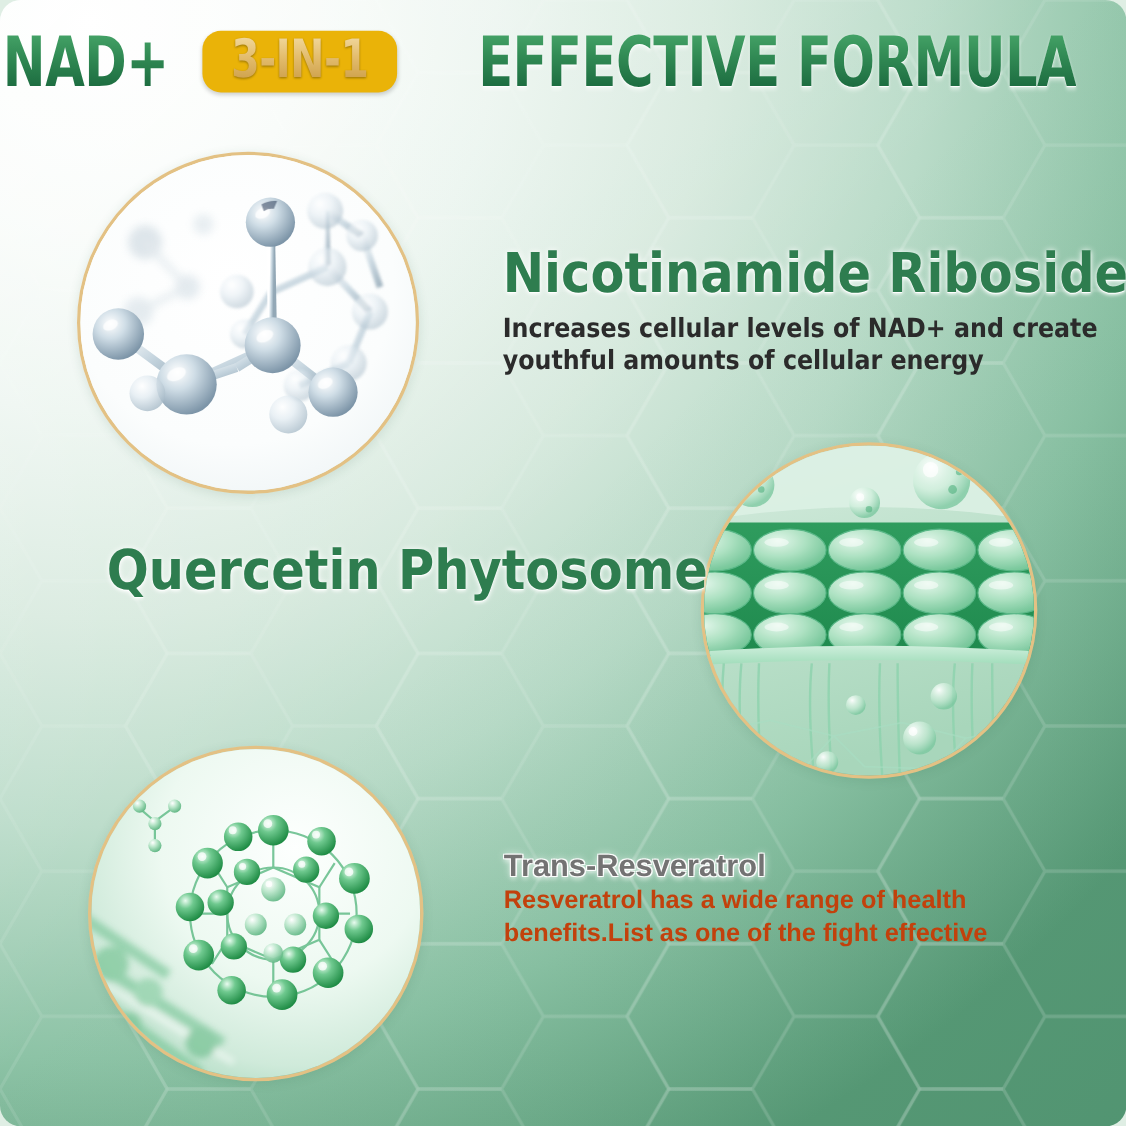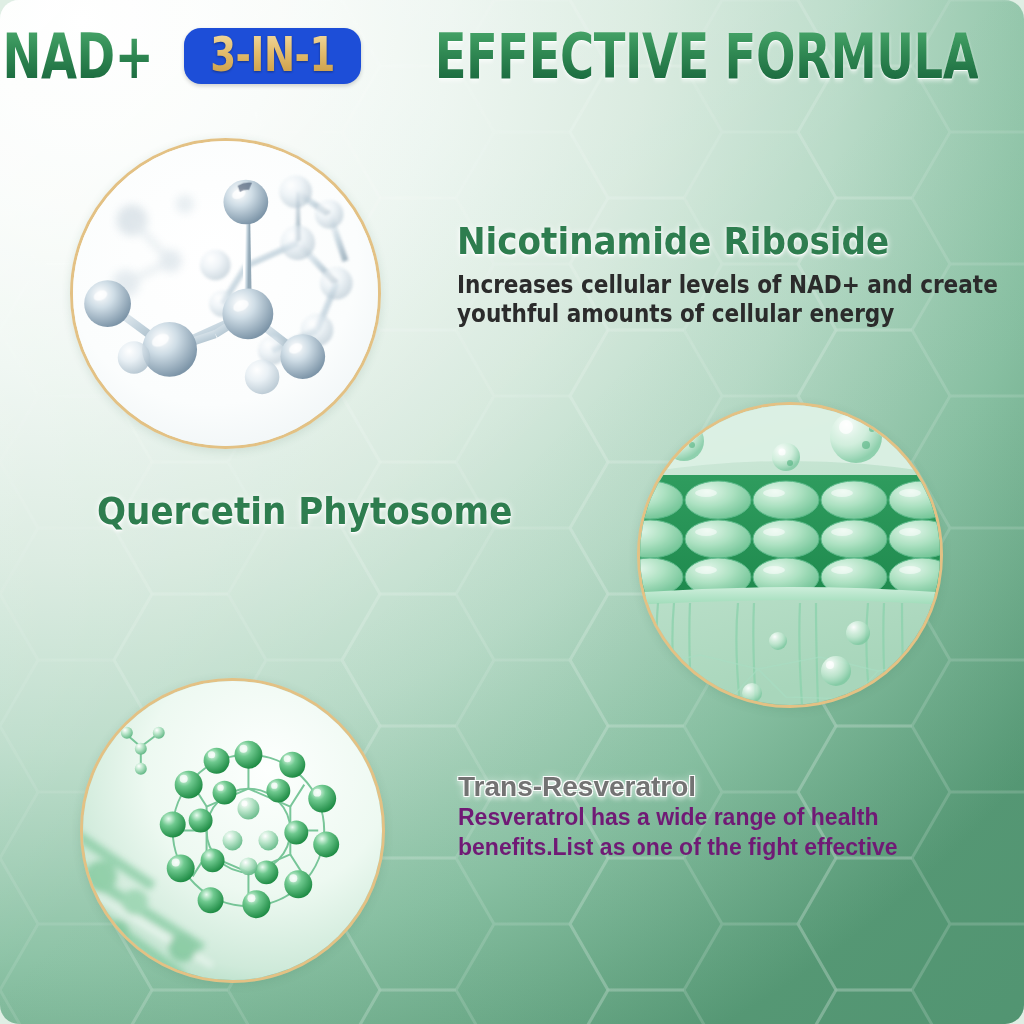--- a/index.html
+++ b/index.html
@@ -40,7 +40,7 @@
     white-space:nowrap;
   }
   .badge{
-    background:#1d4ed8;border-radius:17px;
+    background:#eab308;border-radius:17px;
     padding:4px 16px 9px 16px;
     box-shadow:0 2px 4px rgba(0,0,0,.18);
     display:flex;align-items:center;justify-content:center;

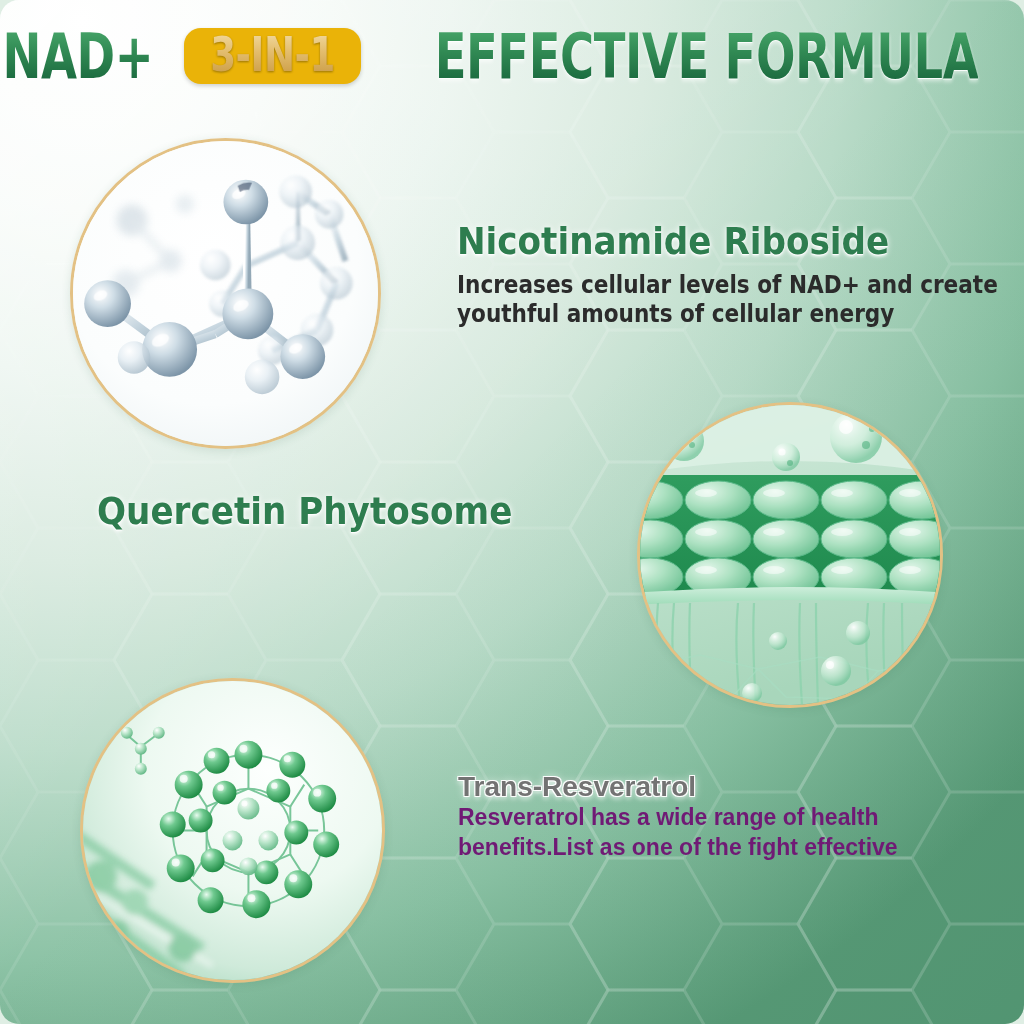--- a/index.html
+++ b/index.html
@@ -69,7 +69,7 @@
   .block{position:absolute;}
   .h-cond{
     font-family:"Liberation Sans Narrow","DejaVu Sans Condensed","Liberation Sans",sans-serif;
-    font-weight:bold;font-size:38px;line-height:1.05;color:#2e7d4f;
+    font-weight:bold;font-size:50px;line-height:1.05;color:#2e7d4f;
     text-shadow:0 0 6px rgba(255,255,255,.95), 0 1px 0 rgba(255,255,255,.9), 0 2px 3px rgba(255,255,255,.7);
     margin:0 0 9px 0;white-space:nowrap;
   }

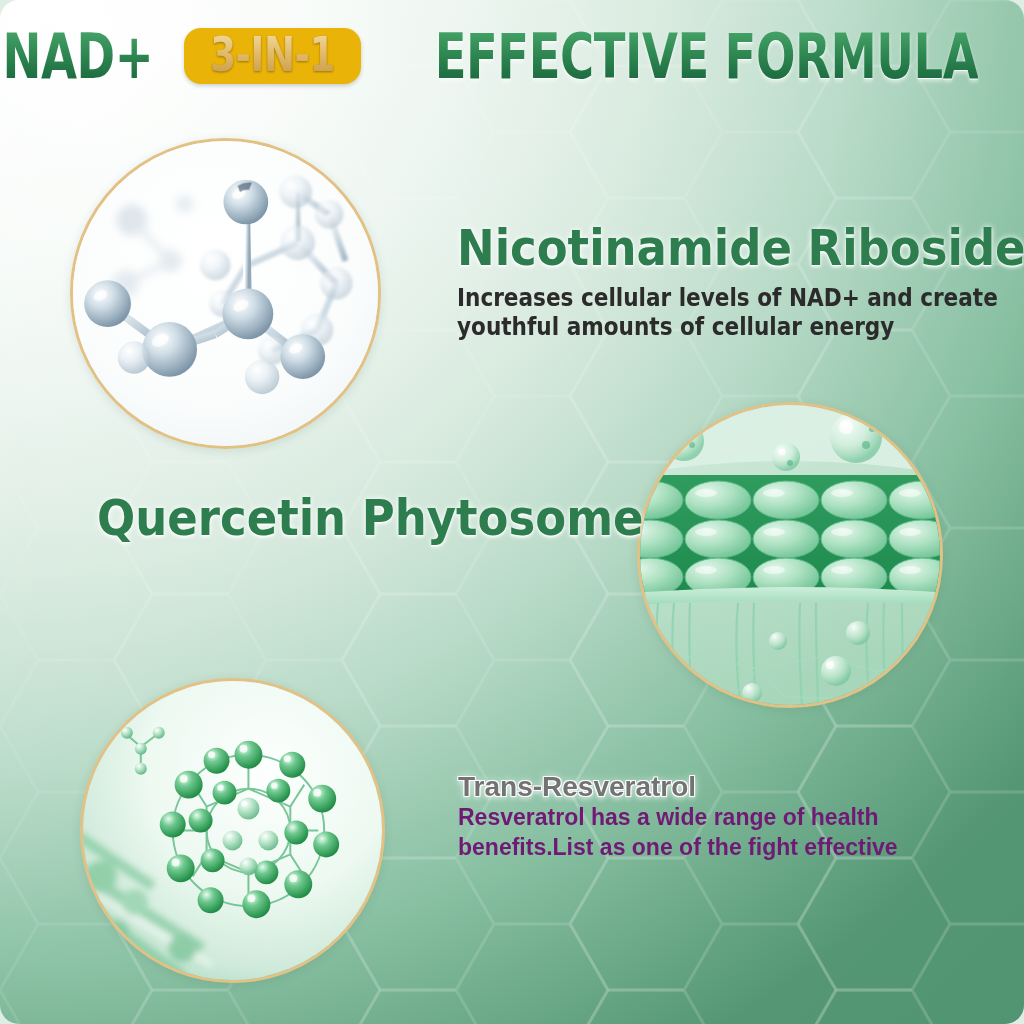--- a/index.html
+++ b/index.html
@@ -87,7 +87,7 @@
   }
   .p-wide{
     font-family:"Liberation Sans",sans-serif;
-    font-size:23px;line-height:1.3;color:#701a75;margin:0;
+    font-size:23px;line-height:1.3;color:#c2410c;margin:0;
   }
   .p-cond div,.p-wide div{white-space:nowrap;font-weight:bold;}
 </style>

